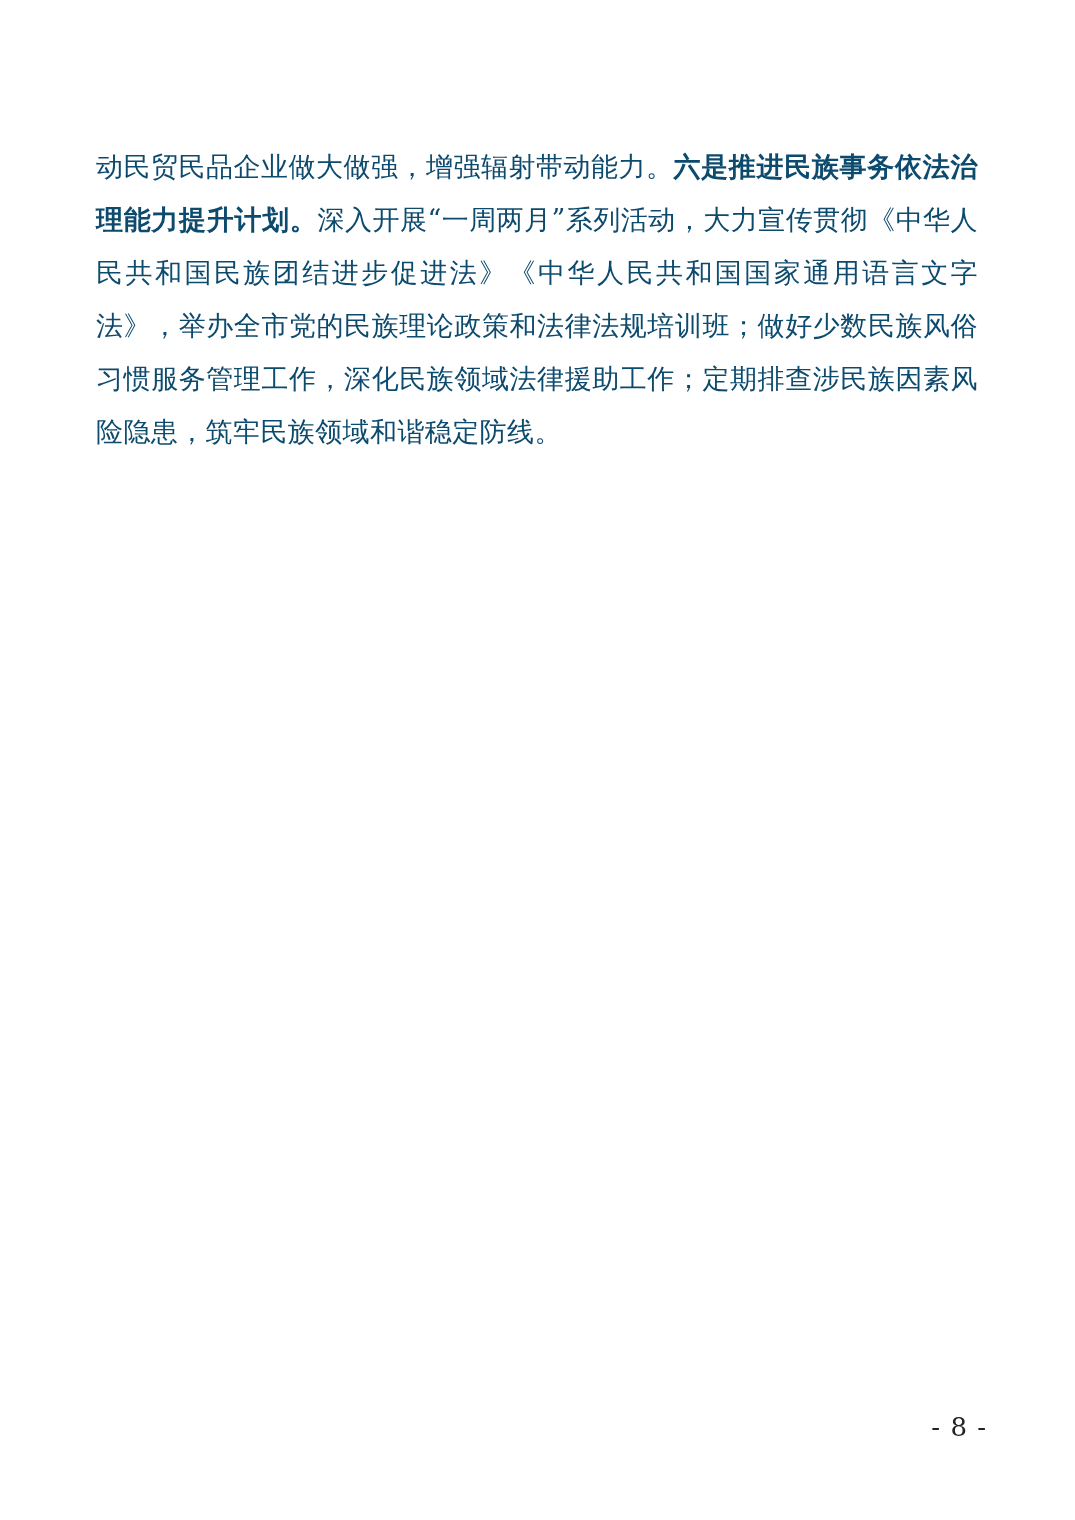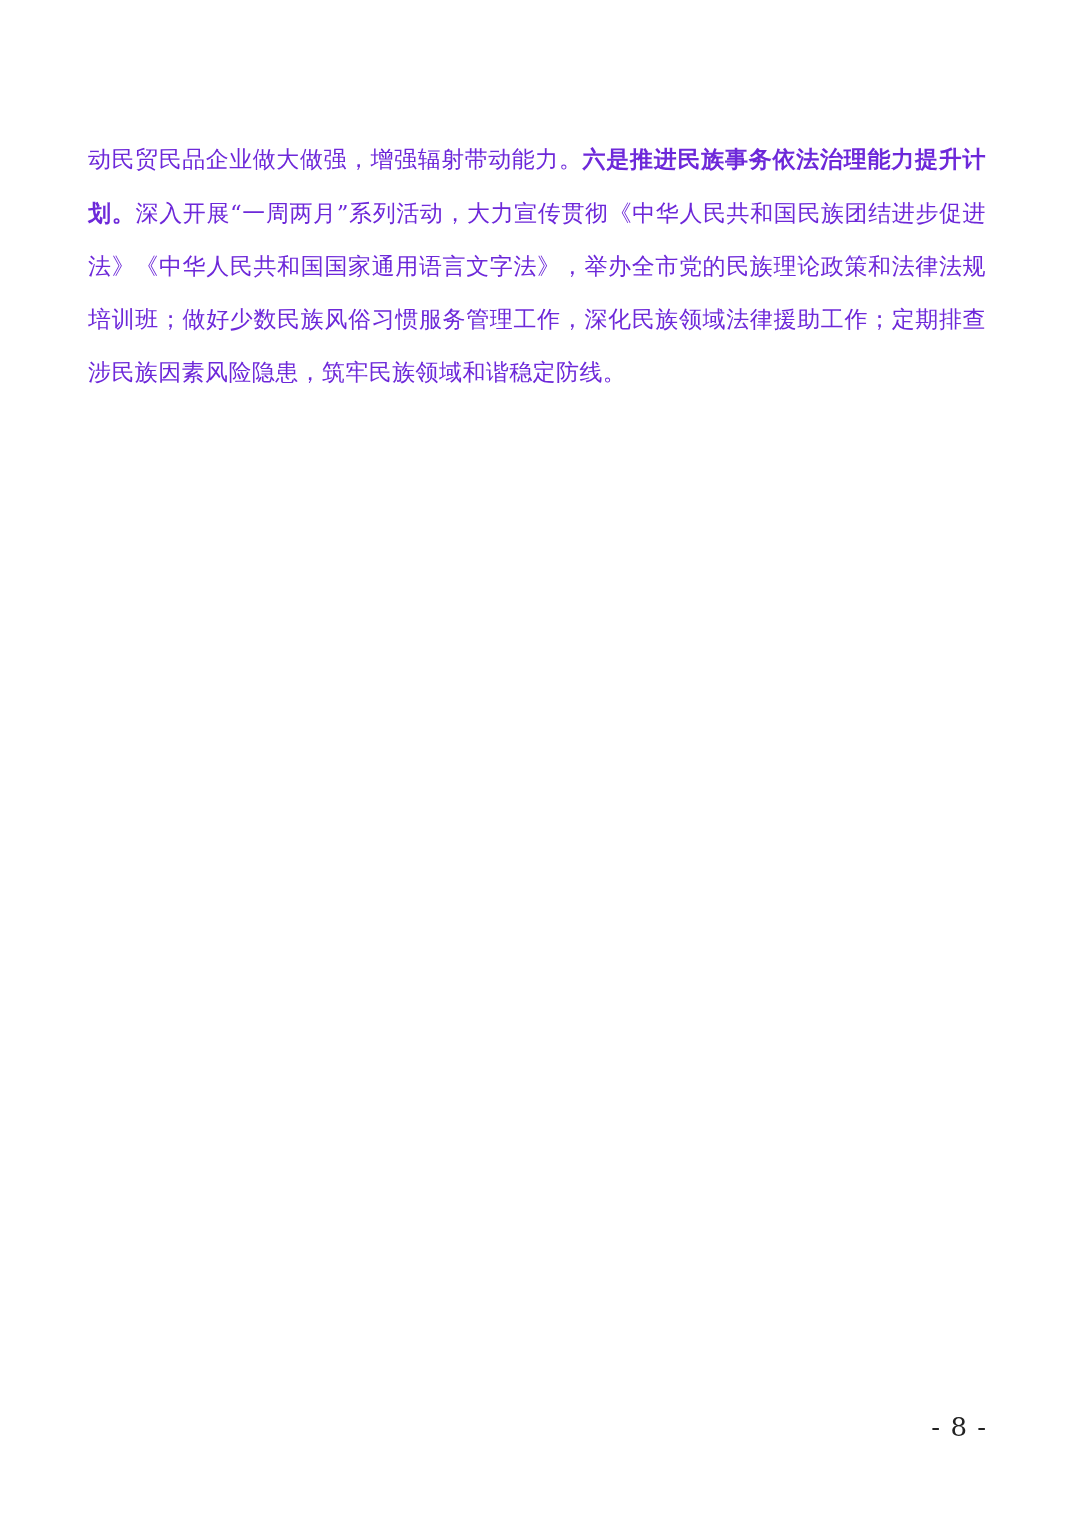--- a/index.html
+++ b/index.html
@@ -25,13 +25,13 @@
     width: 898px;
   }
   .body-text {
-    font-size: 23px;
+    font-size: 27px;
     line-height: 53px;
-    color: #6d28d9;
+    color: #0c4a6e;
     text-align: justify;
     text-justify: inter-ideograph;
     letter-spacing: 0.4px;
-    margin: 0;
+    margin: 8px;
   }
   .body-text .bold-run {
     font-weight: bold;

